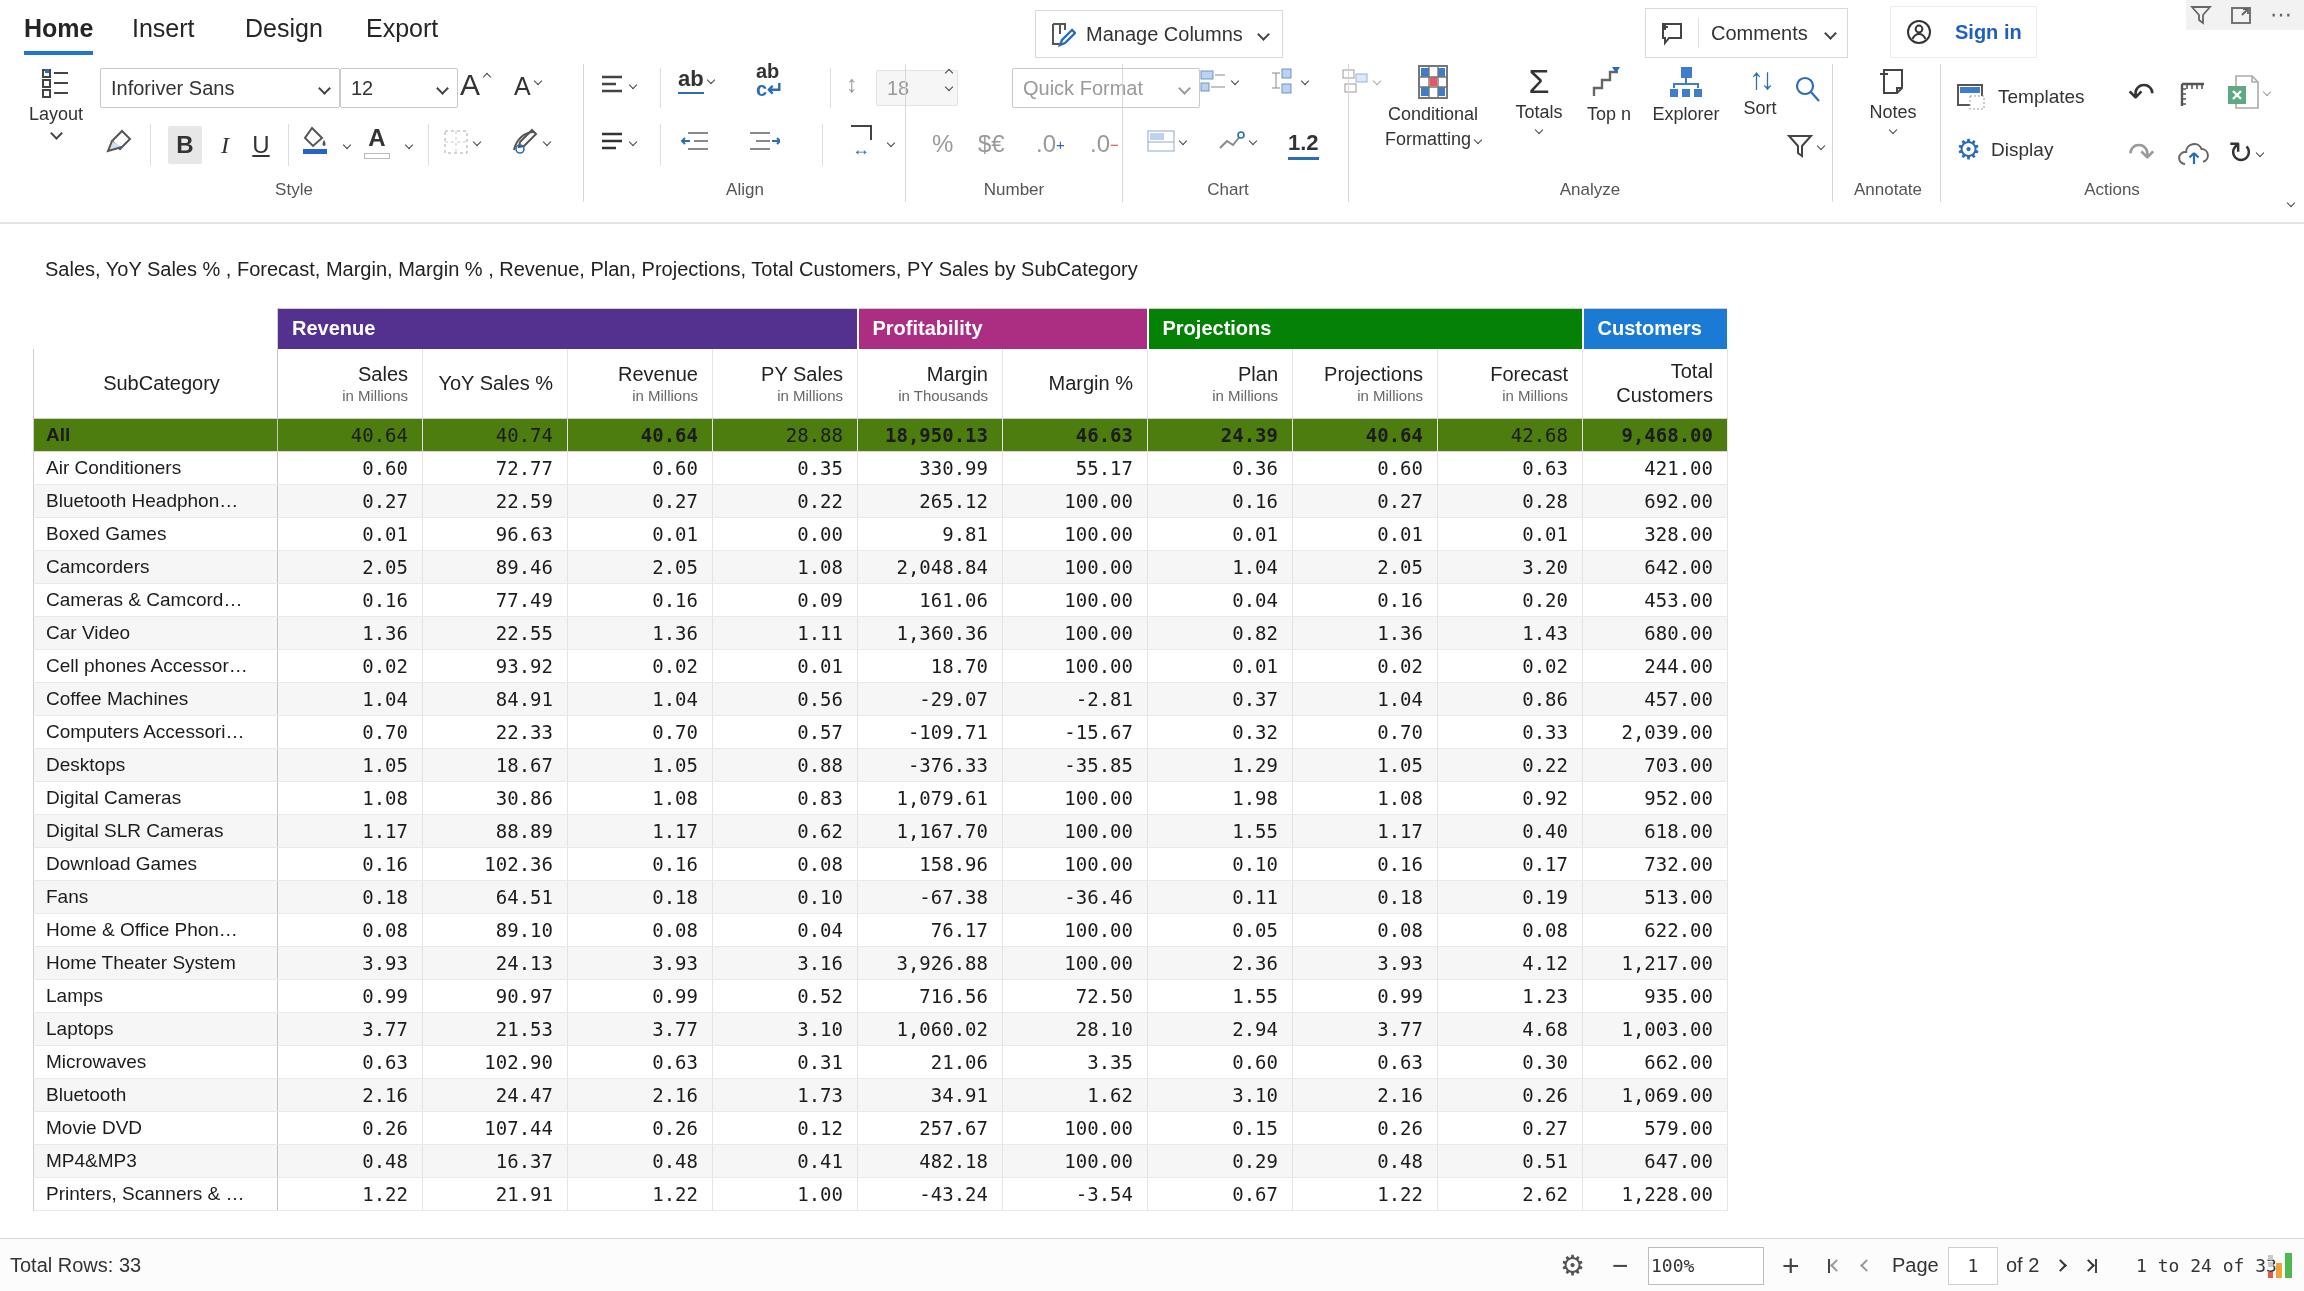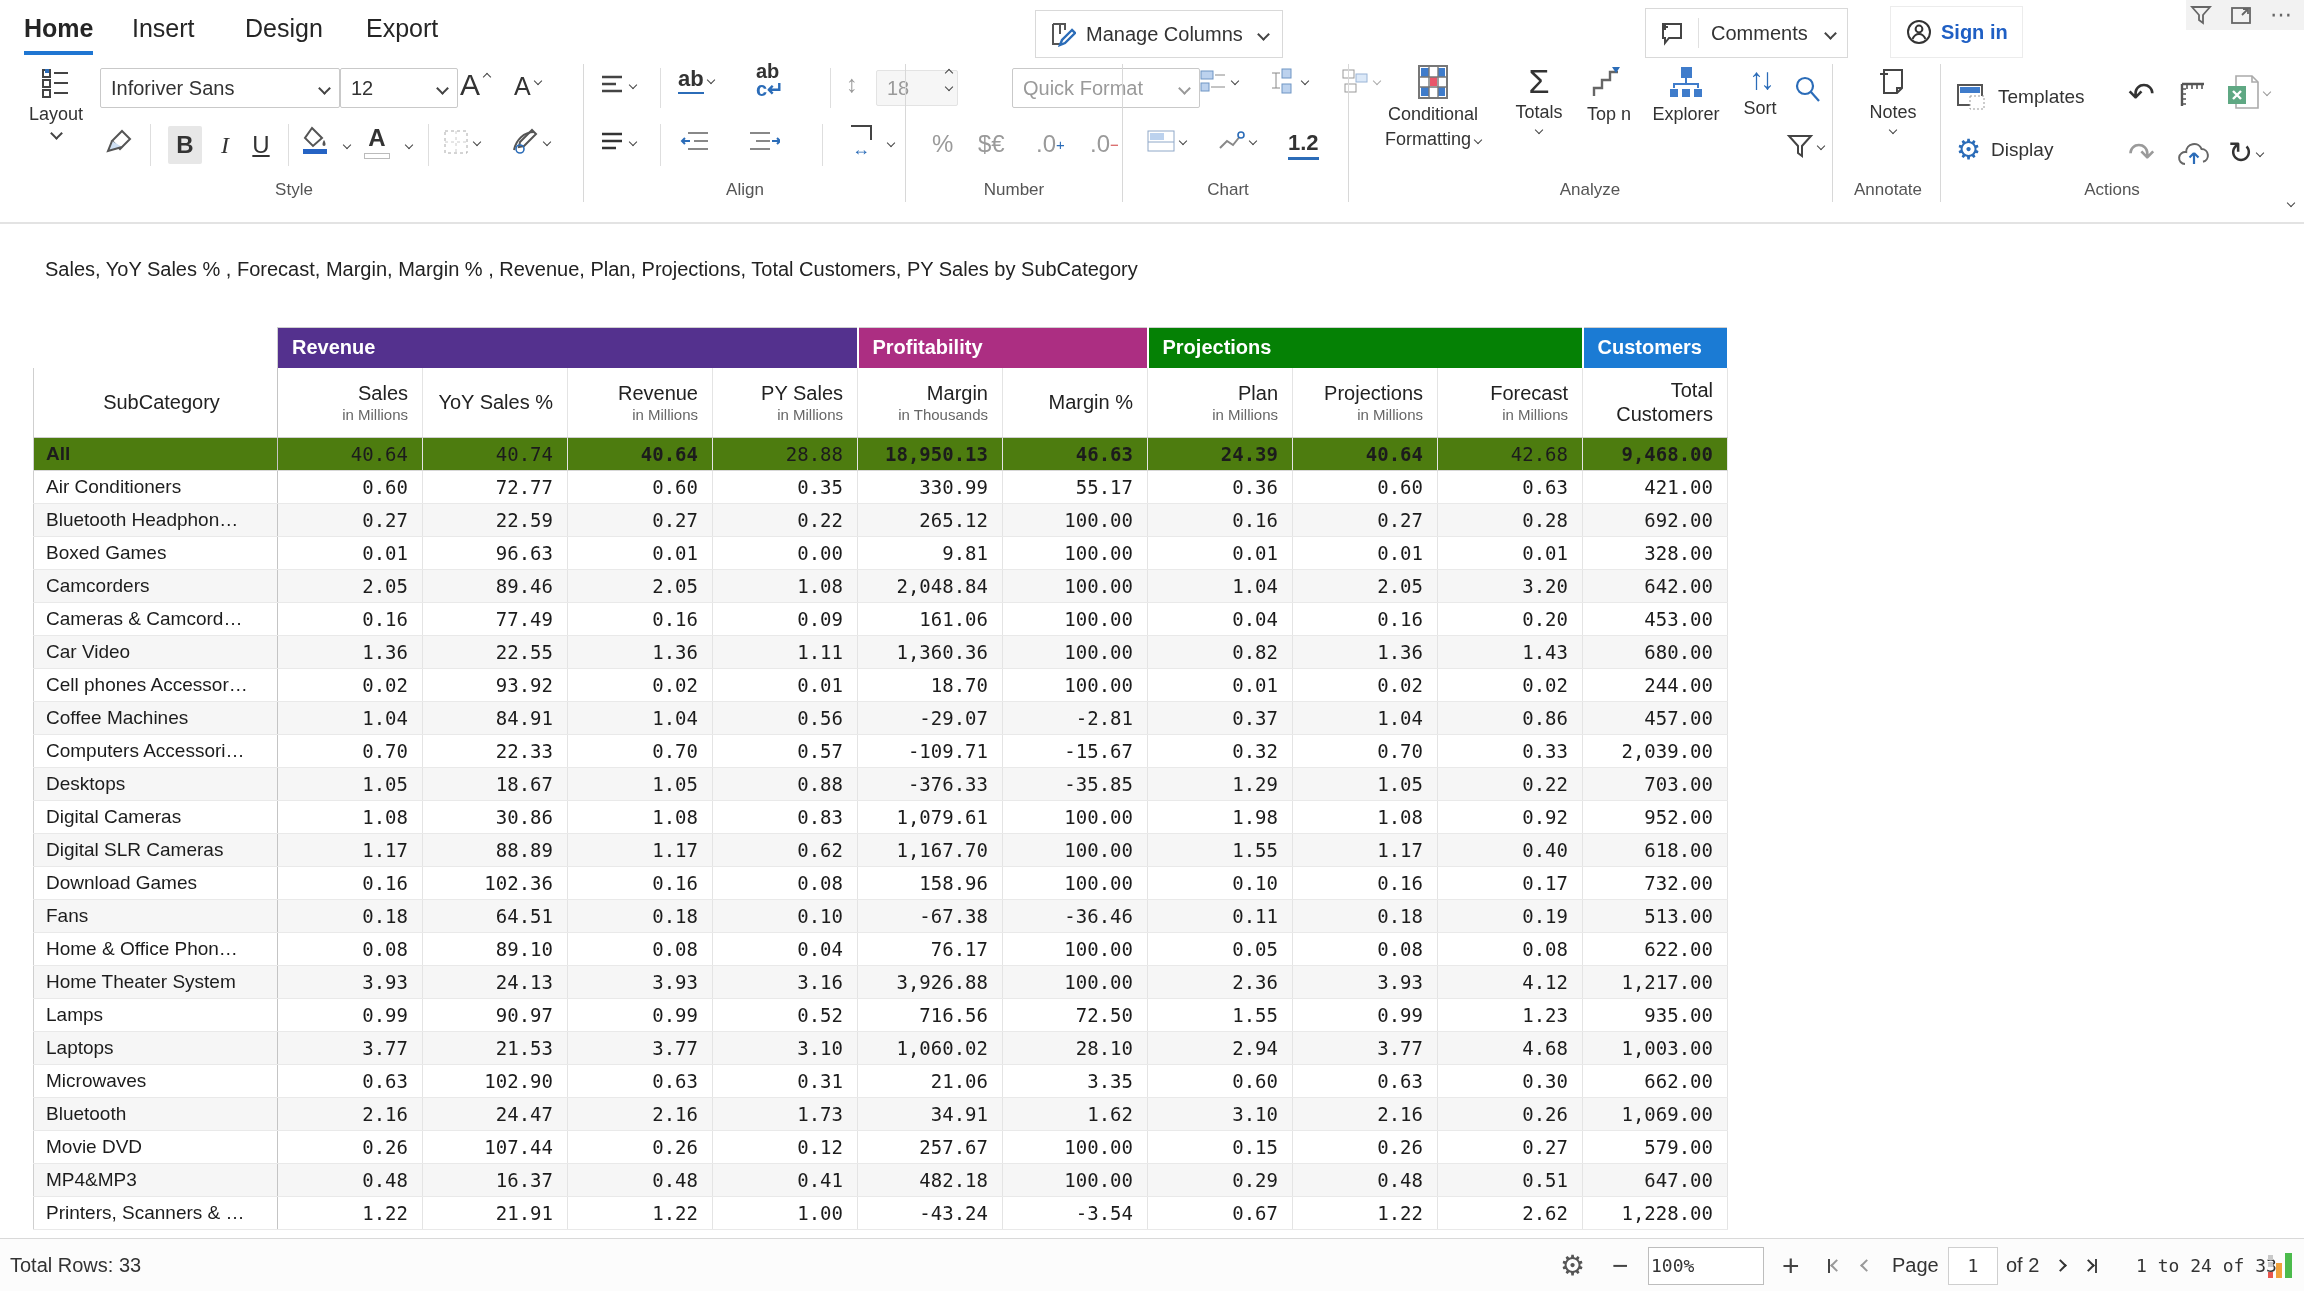--- a/index.html
+++ b/index.html
@@ -96,7 +96,7 @@
       <span class="chev"></span>
     </div>
 
-    <div class="boxbtn" style="left:1890px;top:6px;height:50px;padding:0 14px;gap:8px;border-color:#ececec">
+    <div class="boxbtn" style="left:1890px;top:6px;height:50px;padding:0 14px;gap:22px;border-color:#ececec">
       <span>
         <svg width="28" height="28" viewBox="0 0 28 28">
             <circle cx="14" cy="14" r="11" fill="none" stroke="#333" stroke-width="2"></circle>

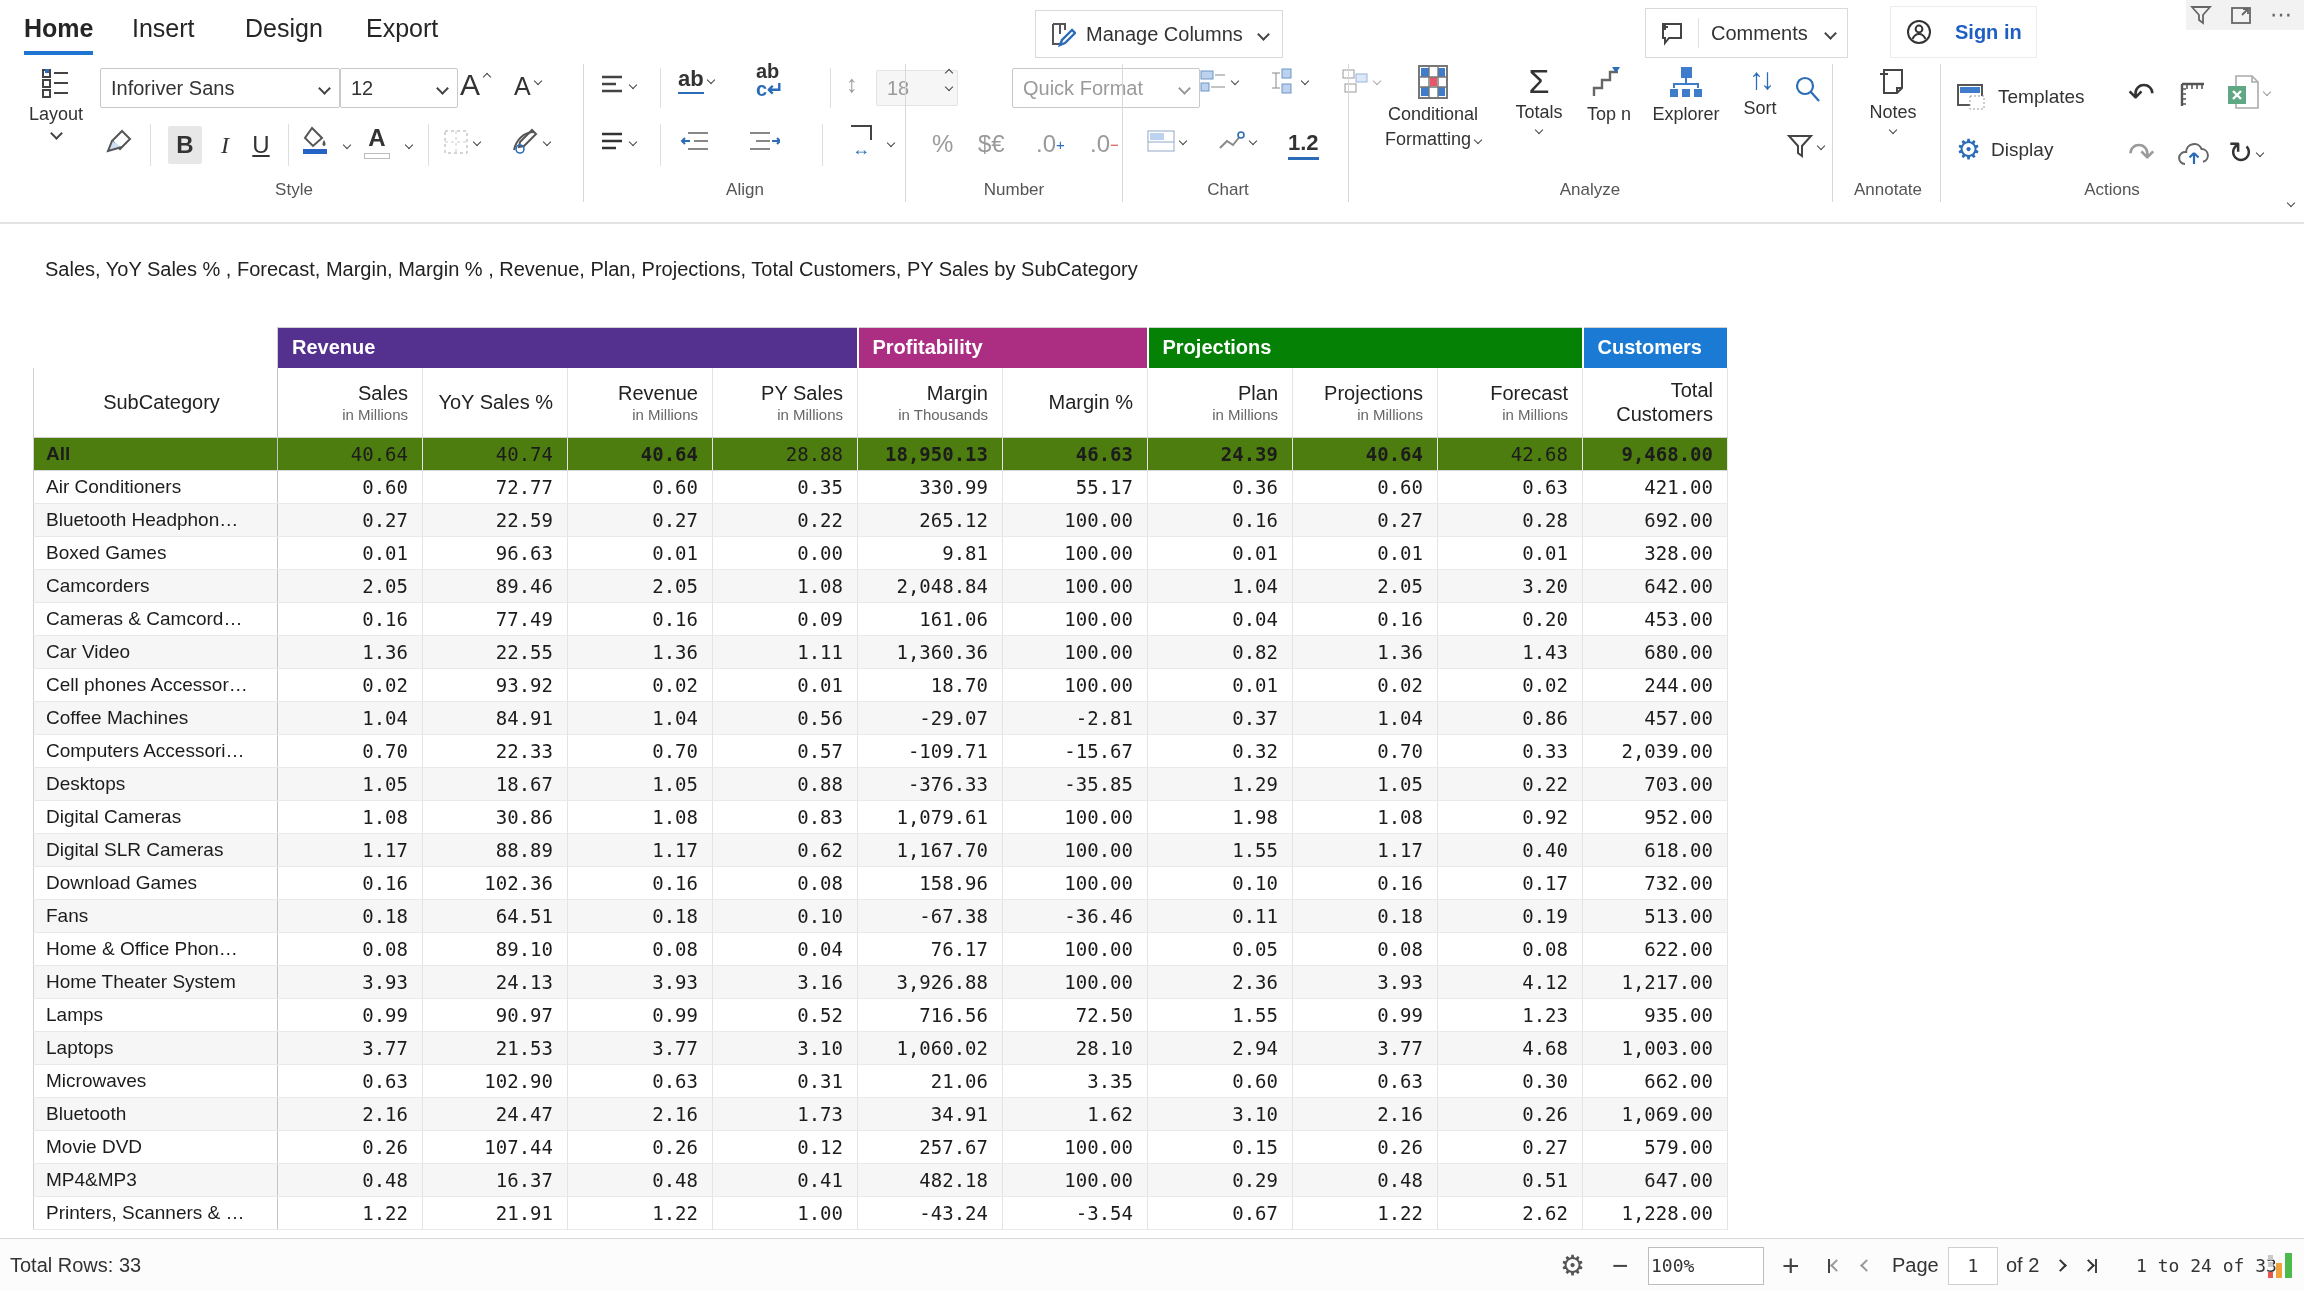--- a/index.html
+++ b/index.html
@@ -32,7 +32,7 @@
   
   .content{position:absolute;top:224px;left:0;width:2304px;height:1014px;background:#fff;}
   .report-title{position:absolute;top:34px;left:45px;font-size:20px;color:#222;}
-  table.pivot{position:absolute;top:103px;left:33px;border-collapse:collapse;table-layout:fixed;border:1px solid #cfcfcf;}
+  table.pivot{position:absolute;top:84px;left:33px;border-collapse:collapse;table-layout:fixed;border:1px solid #cfcfcf;}
   col.col-label{width:244px;}
   col.col-num{width:145px;}
   .pivot th,.pivot td{border-right:1px solid #e4e4e4;border-bottom:1px solid #e9e9e9;padding:0;box-sizing:border-box;}

